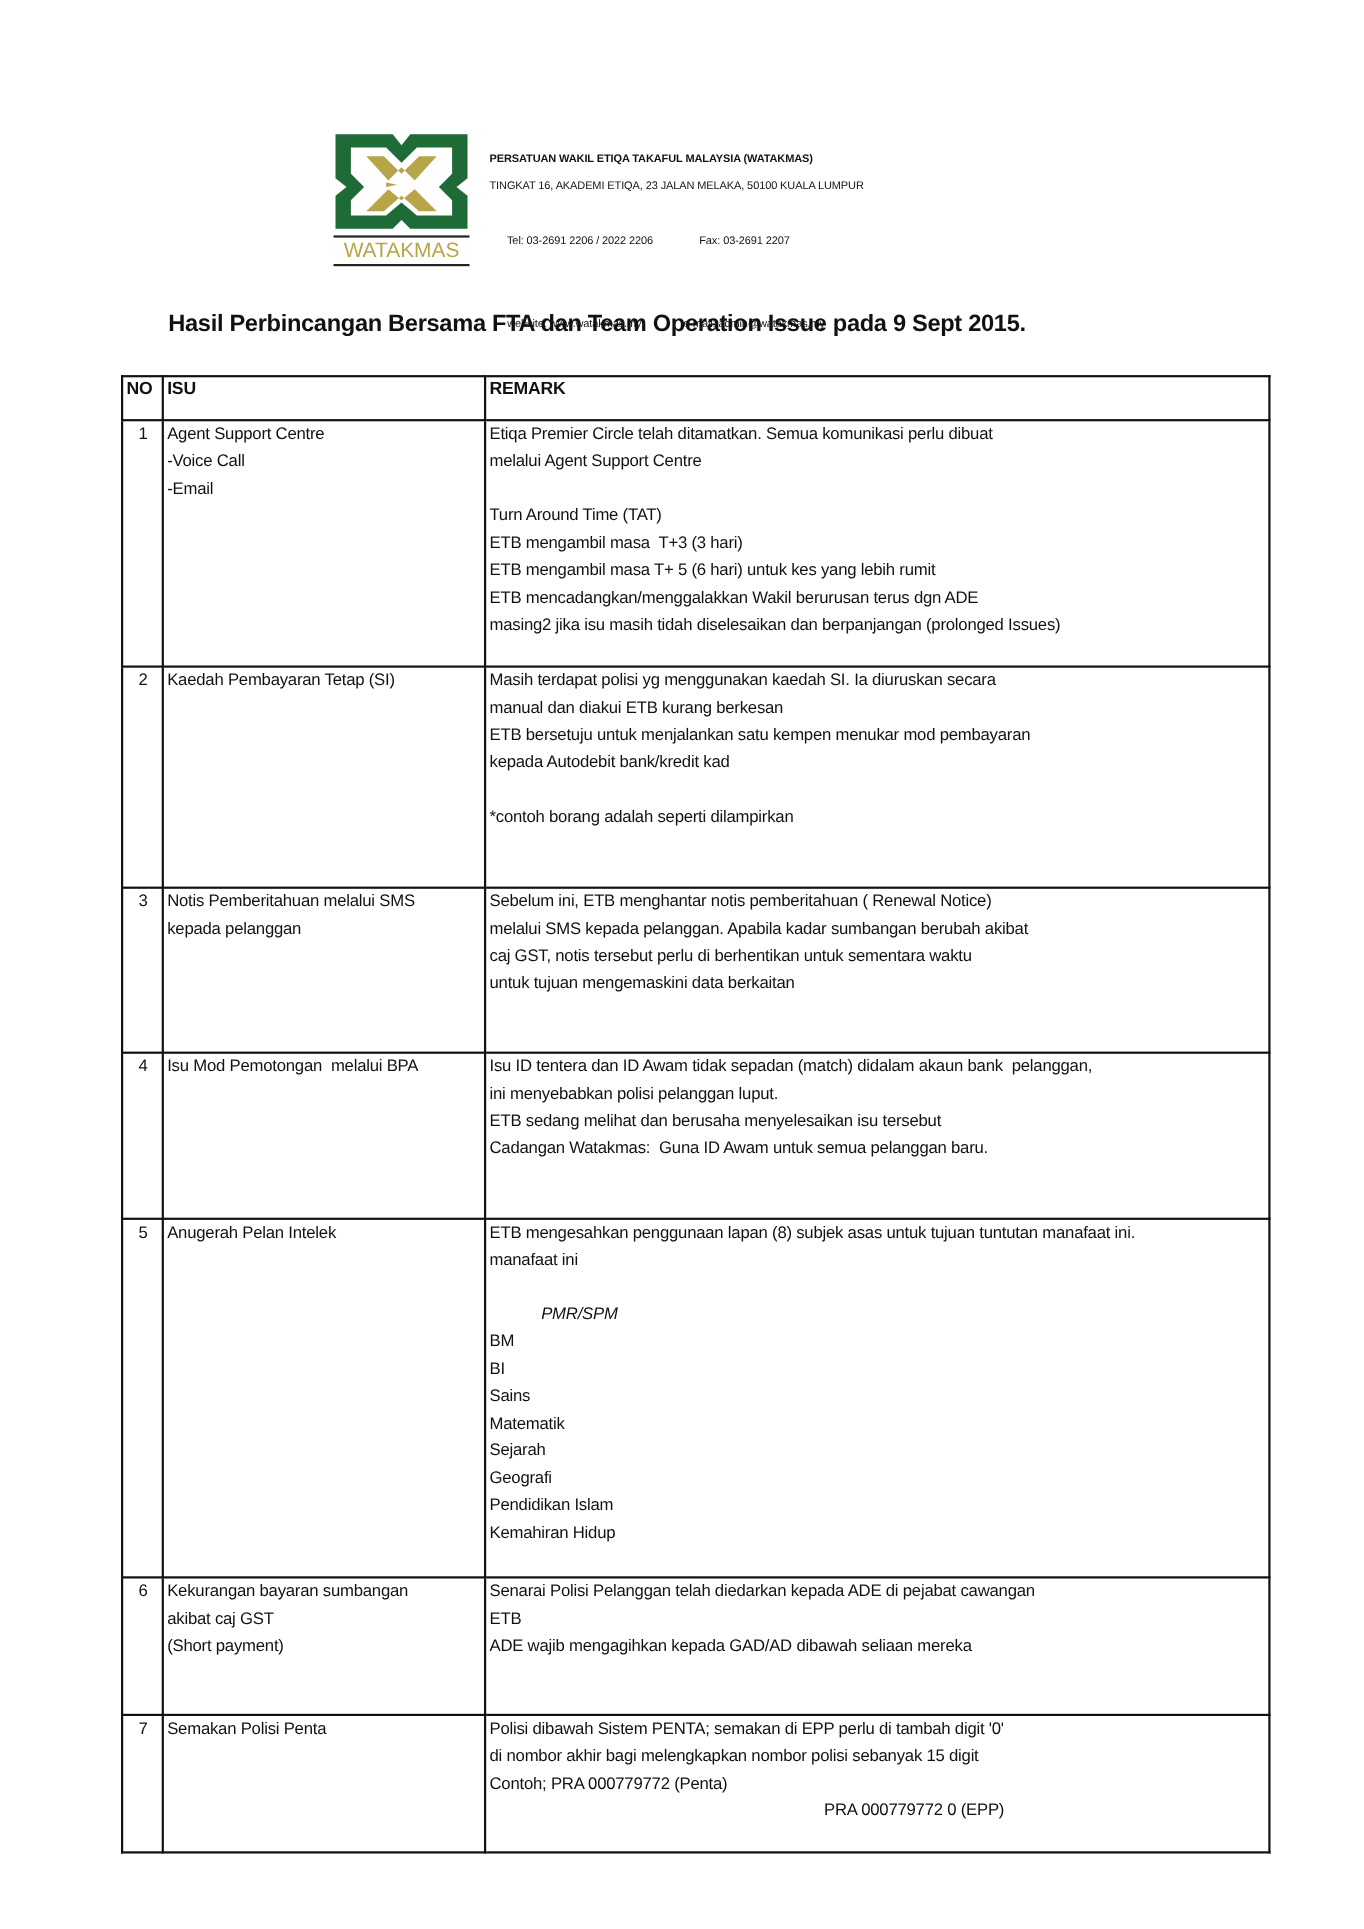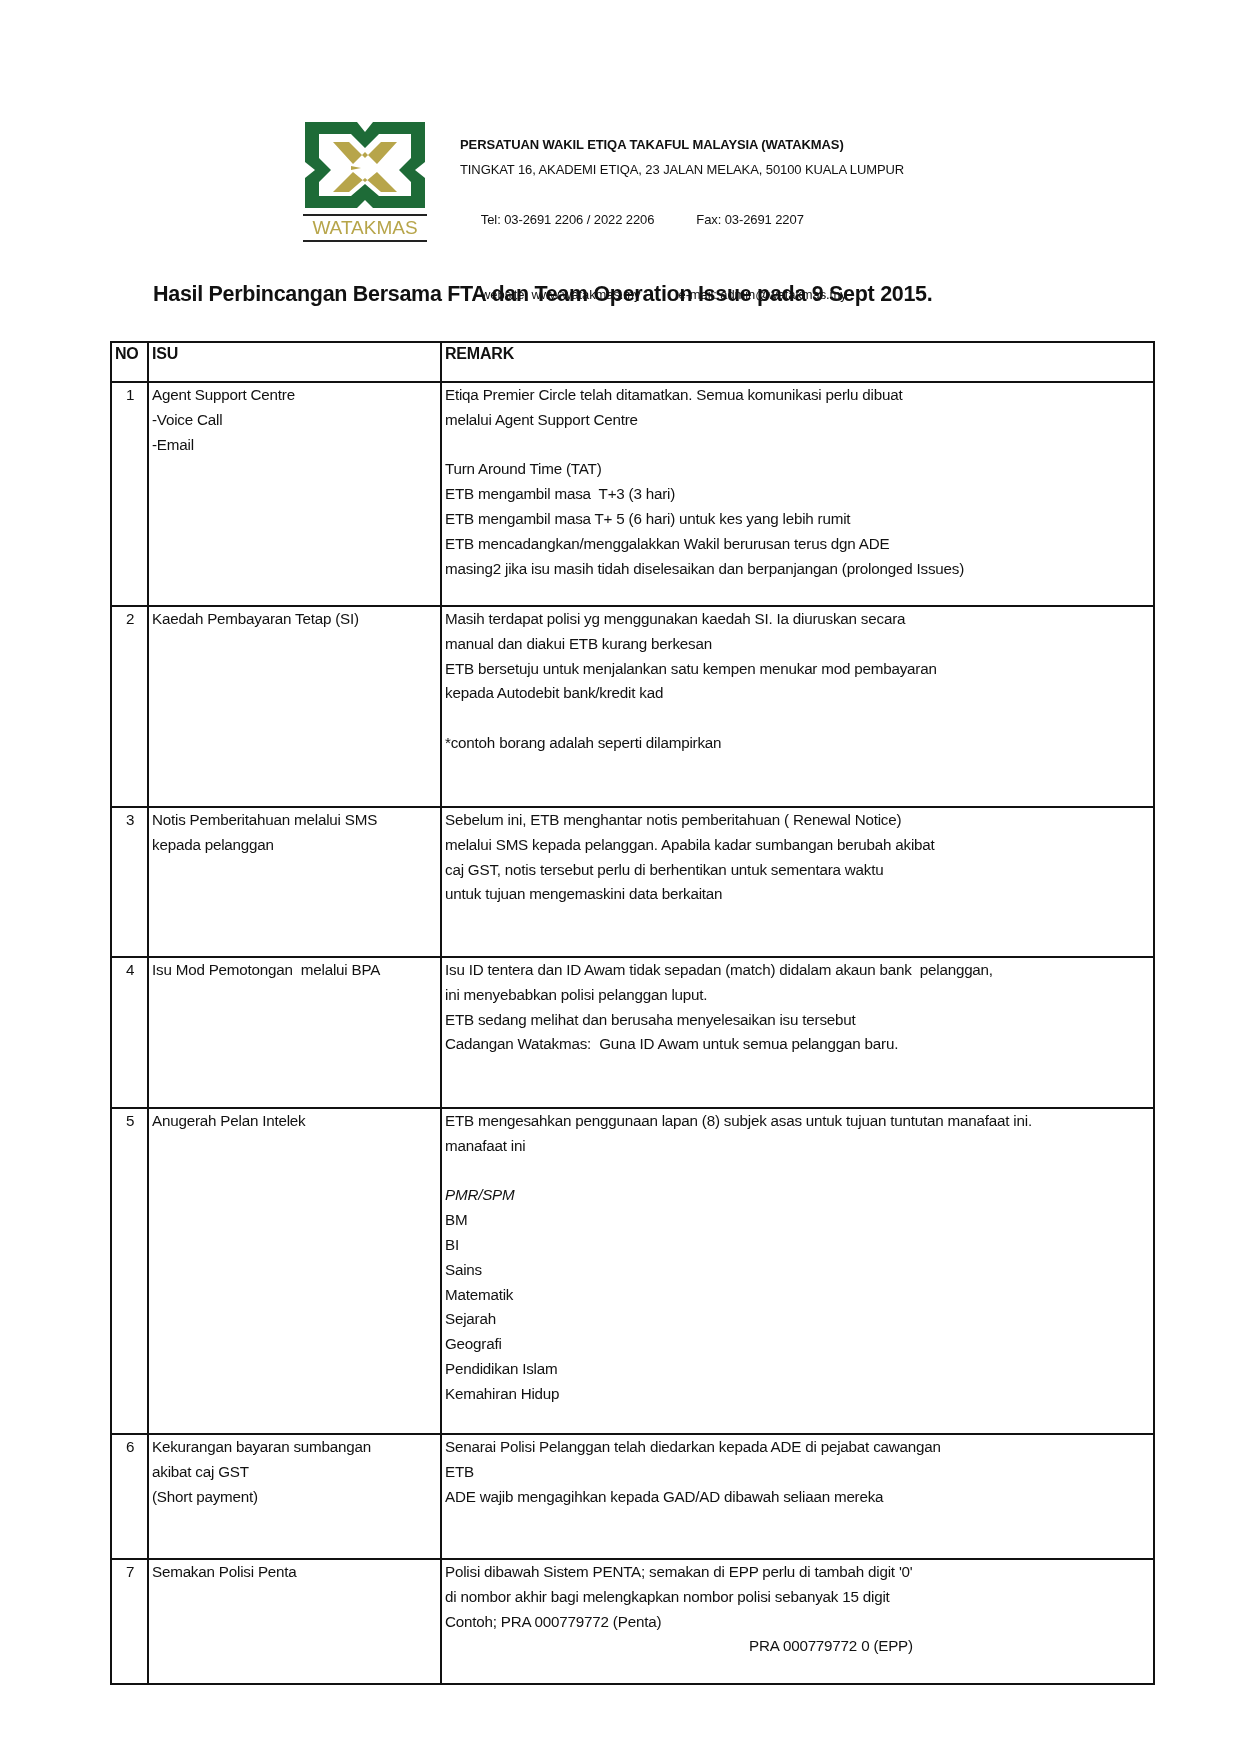--- a/index.html
+++ b/index.html
@@ -7,7 +7,7 @@
          font-family: "Liberation Sans", "DejaVu Sans", sans-serif; color: #111; }
   .letterhead { position: absolute; left: 303px; top: 118px; width: 900px; height: 130px; }
   .logo { position: absolute; left: 0; top: 2px; width: 124px; height: 124px; }
-  .org { position: absolute; left: 142px; top: 14px; font-size: 13px; line-height: 25px; letter-spacing: -0.1px; margin-left: 15px; }
+  .org { position: absolute; left: 142px; top: 14px; font-size: 10px; line-height: 25px; letter-spacing: -0.1px; }
   .org .name { font-weight: bold; }
   .org .row { white-space: pre; }
   .org .gap { display: inline-block; }

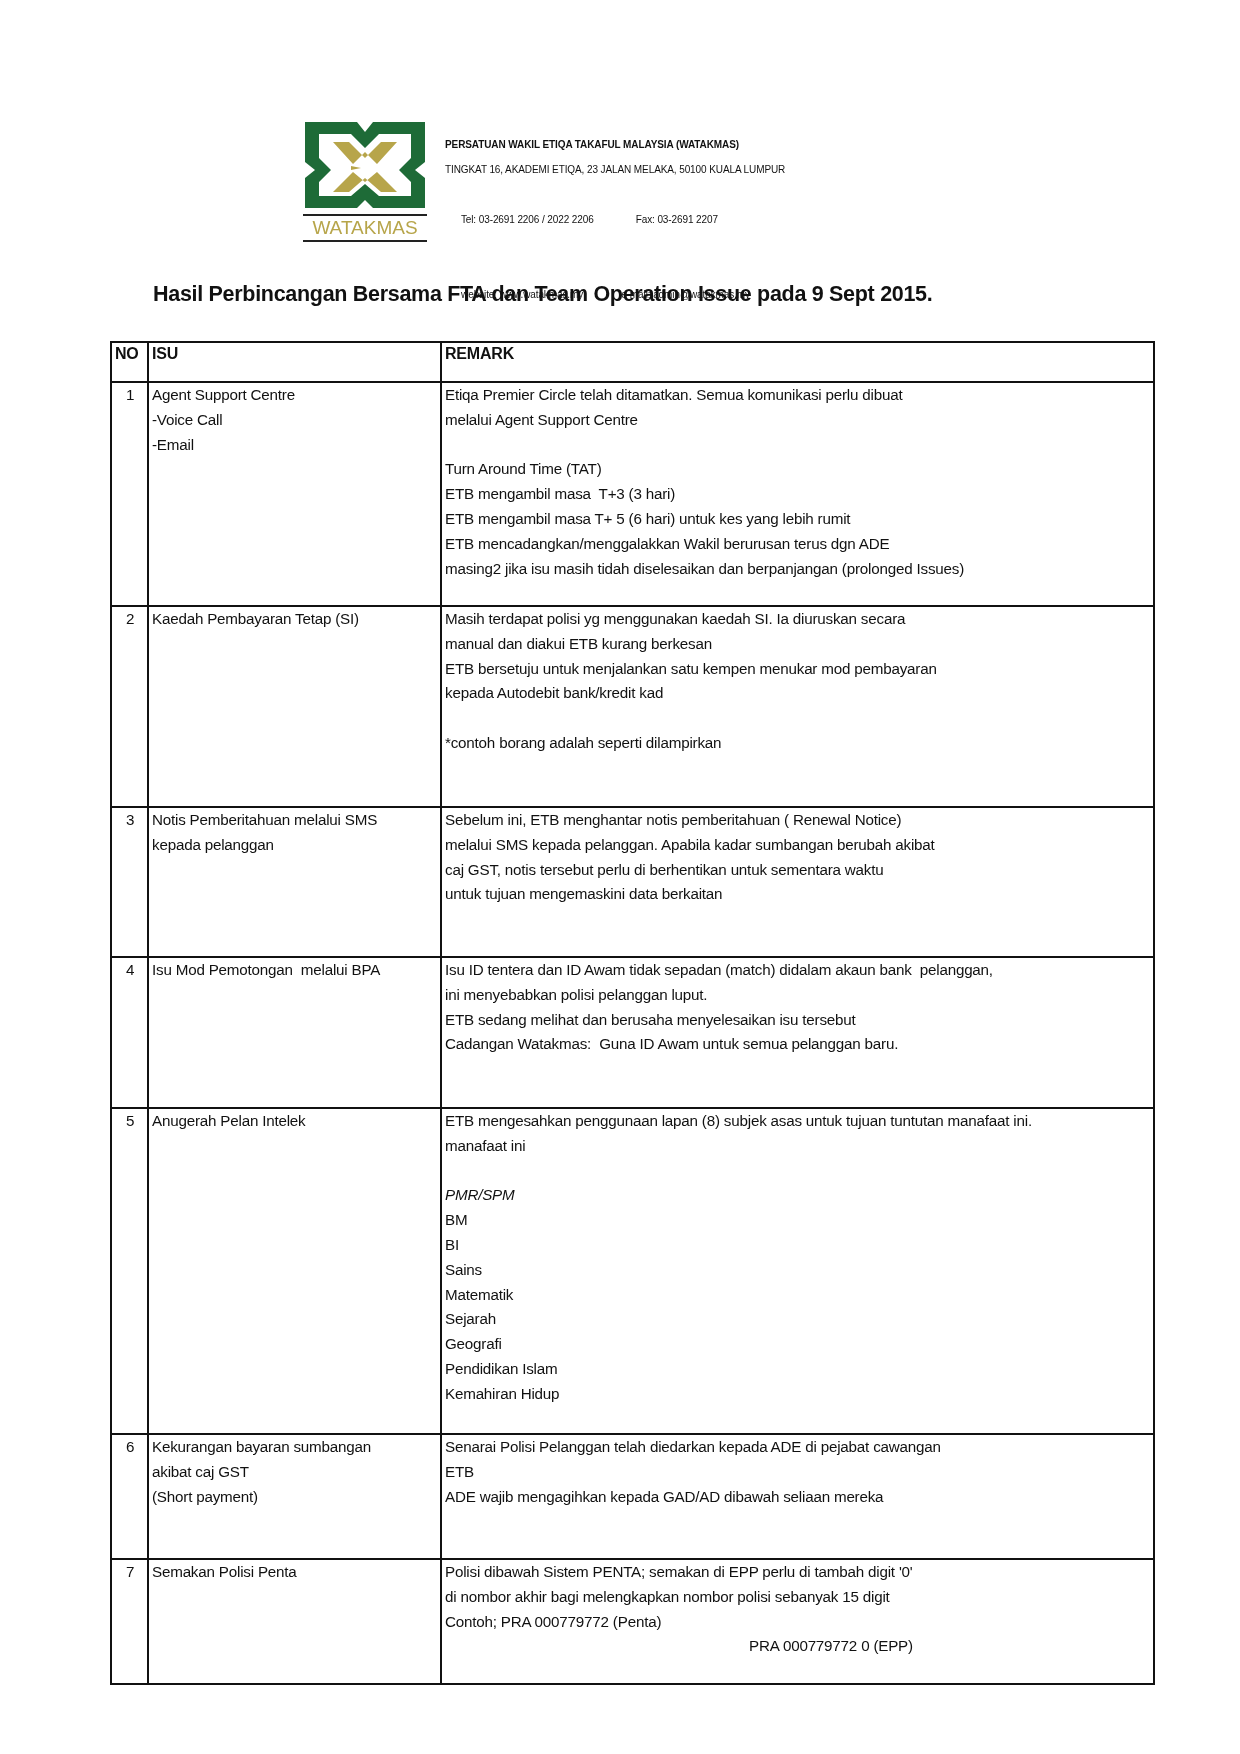--- a/index.html
+++ b/index.html
@@ -20,7 +20,7 @@
   td.c-no { text-align: center; padding-top: 2px; }
   td.c-isu, td.c-rem { padding-top: 2px; }
   .line { display: block; min-height: 24.8px; white-space: pre; }
-  .line.italic { font-style: italic; }
+  .line.italic { font-style: italic; margin-left: 47px; }
   .line.indent { padding-left: 66px; text-align: center; }
 </style>
 </head>

